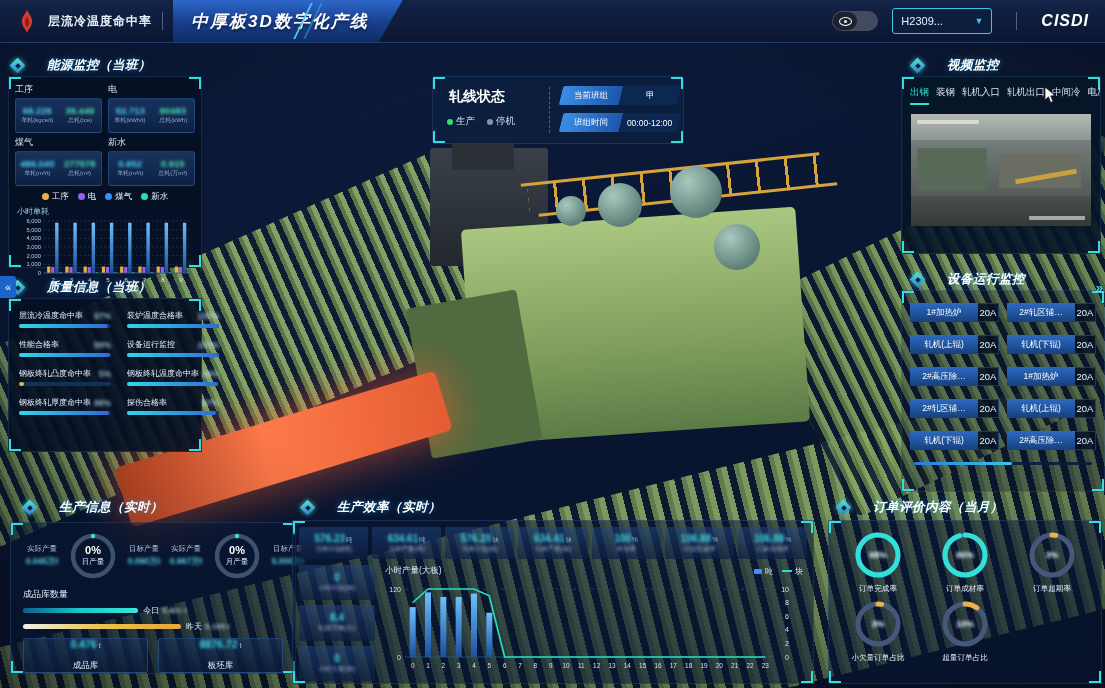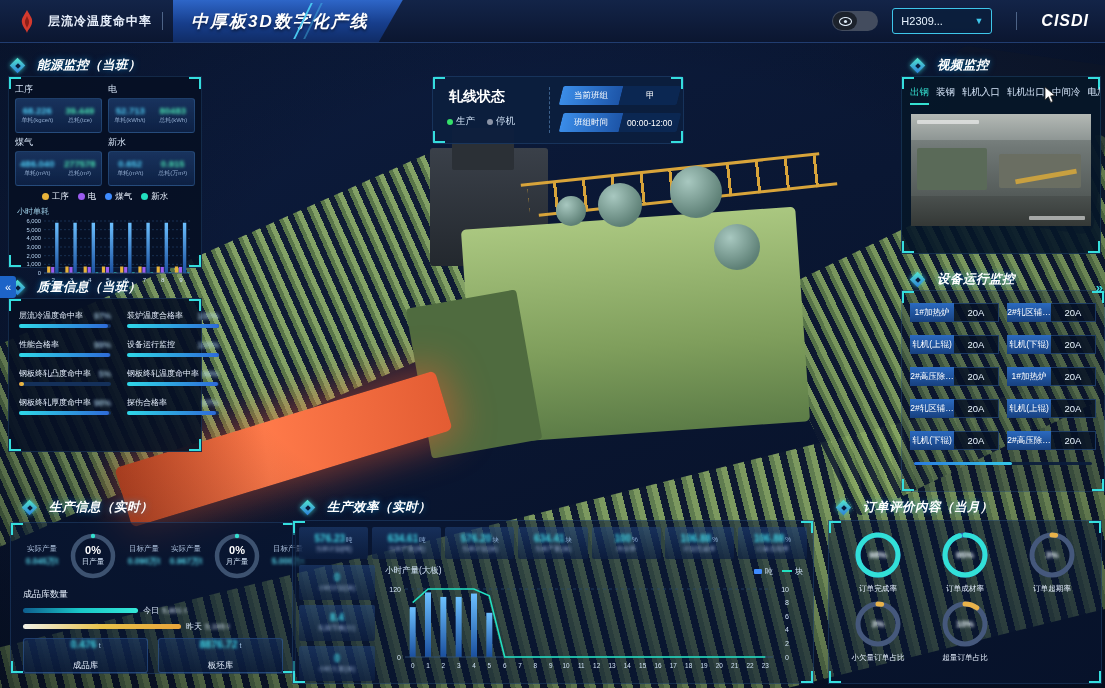--- a/index.html
+++ b/index.html
@@ -57,7 +57,7 @@
   .caret{color:#3ec6ea;font-size:9px;margin-left:6px;}
   .brand{color:#fff;font-weight:800;font-size:16px;letter-spacing:1px;font-style:italic;}
   
-  .ptitle{position:absolute;z-index:6;display:flex;align-items:center;gap:14px;color:#fff;
+  .ptitle{position:absolute;z-index:6;display:flex;align-items:center;gap:24px;color:#fff;
     font-weight:800;font-style:italic;font-size:12.5px;letter-spacing:.5px;text-shadow:0 0 6px rgba(0,170,255,.55);white-space:nowrap;}
   .diam{width:11px;height:11px;position:relative;flex:none;}
   .diam::before{content:"";position:absolute;inset:0;transform:rotate(45deg);

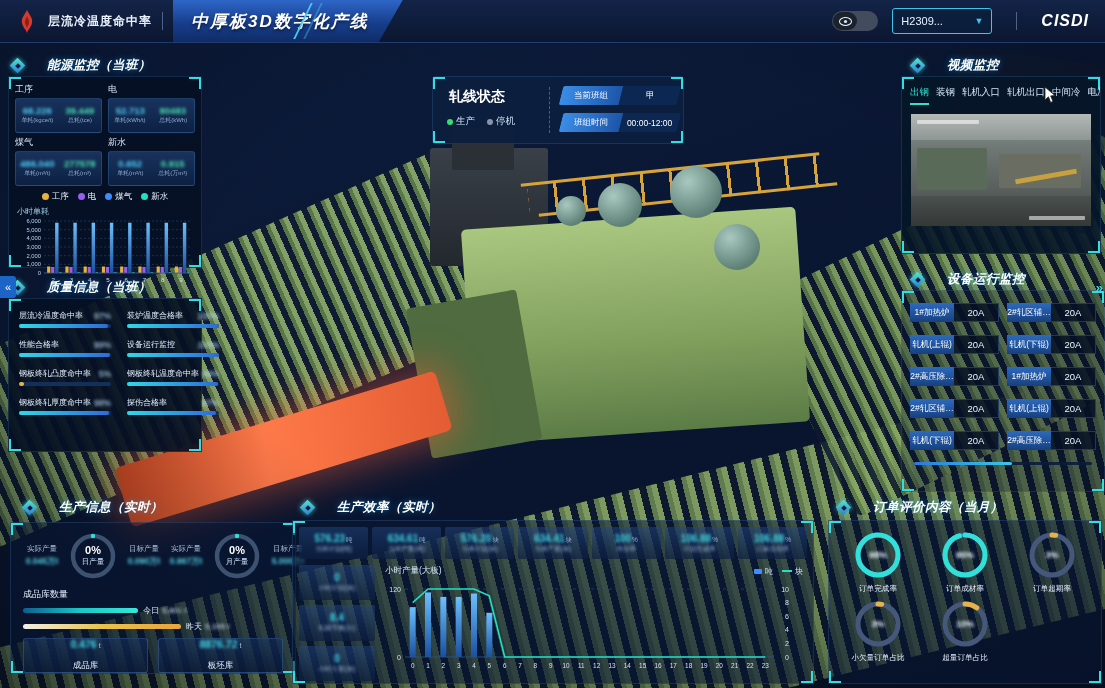--- a/index.html
+++ b/index.html
@@ -125,7 +125,7 @@
   #box-equip{left:901px;top:290px;width:202px;height:200px;background-color:rgba(8,20,44,.32);}
   .eq-grid{display:grid;grid-template-columns:1fr 1fr;gap:13px 8px;padding:12px 8px 4px;}
   .eq-item{display:flex;height:19px;}
-  .eq-label{width:44px;background:linear-gradient(180deg,#2b6ac0,#17407e);color:#fff;font-size:8.5px;
+  .eq-label{width:68px;background:linear-gradient(180deg,#2b6ac0,#17407e);color:#fff;font-size:8.5px;
     display:flex;align-items:center;justify-content:center;white-space:nowrap;overflow:hidden;flex:none;}
   .eq-val{flex:1;background:rgba(6,16,36,.85);border:1px solid rgba(60,120,200,.38);border-left:none;
     color:#e8f4ff;font-size:9.5px;display:flex;align-items:center;justify-content:center;}

